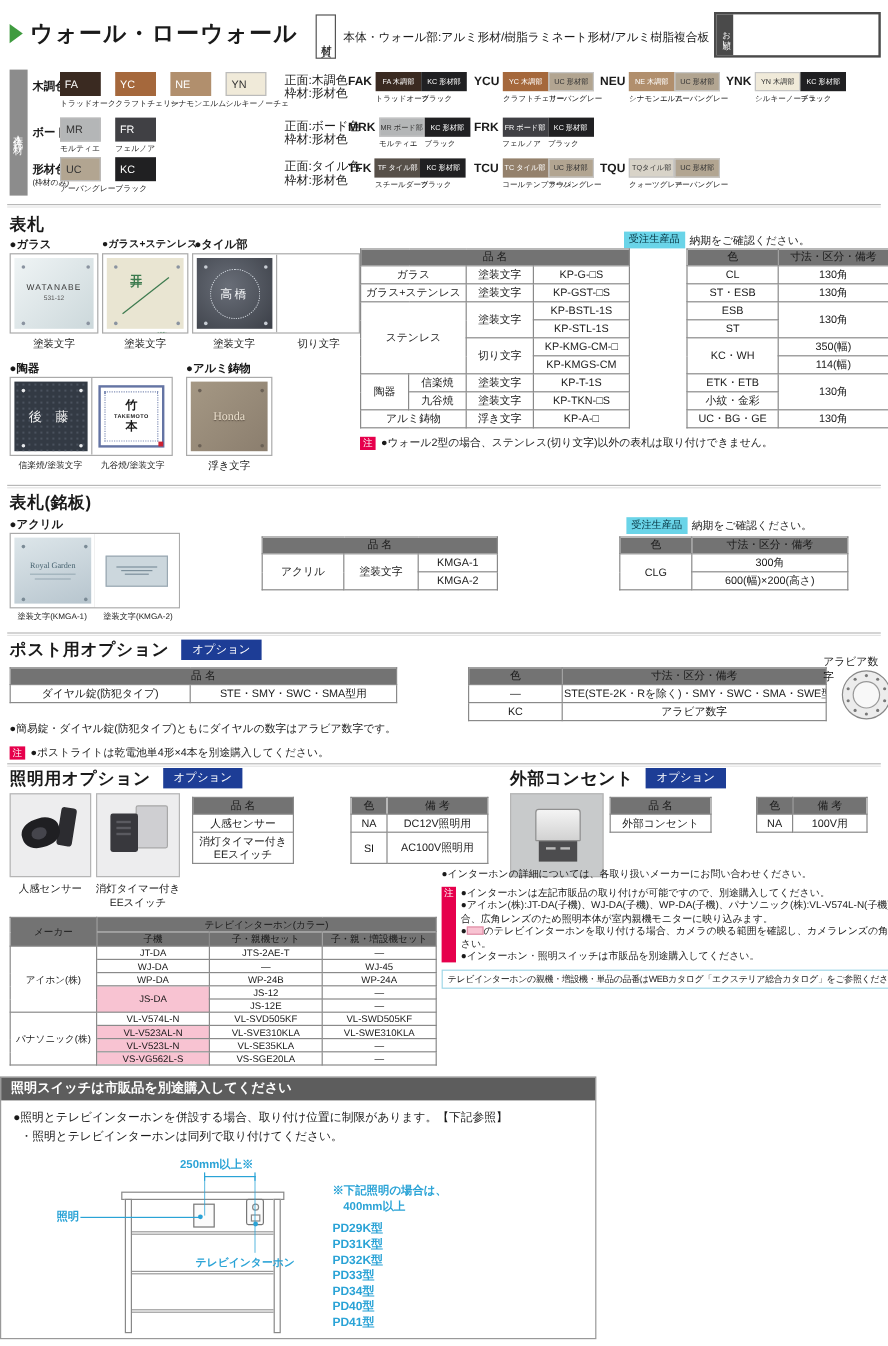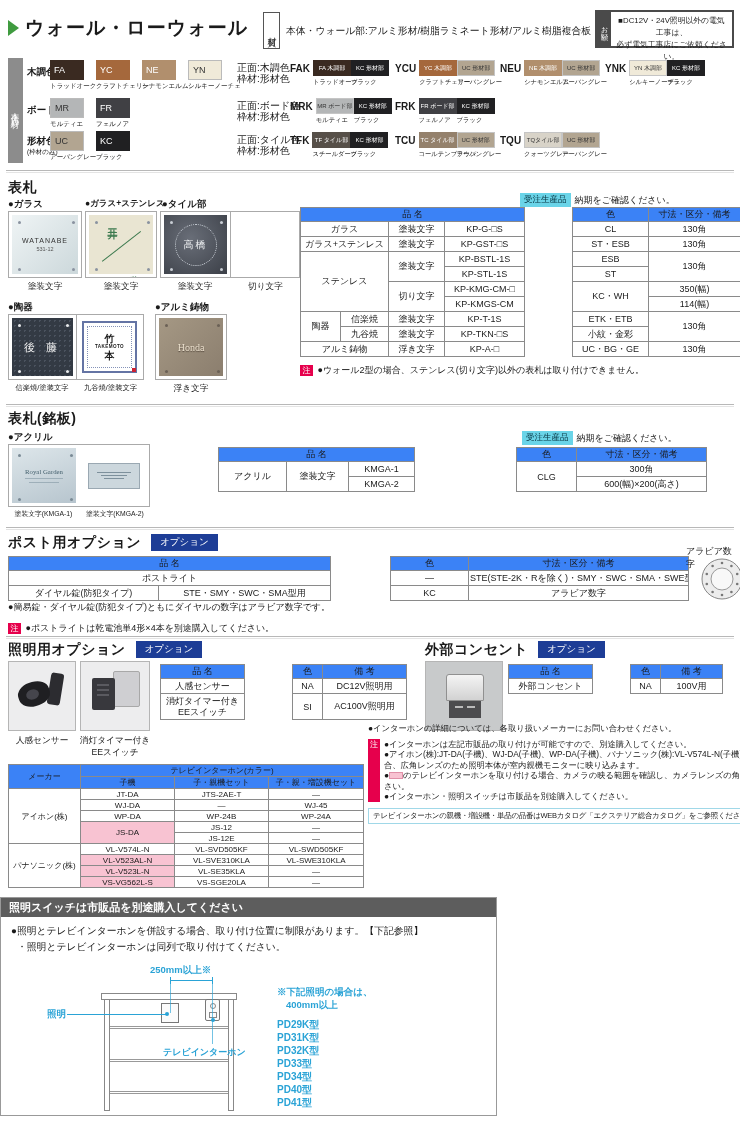--- a/index.html
+++ b/index.html
@@ -112,9 +112,6 @@
 <div class="abs" style="left:286px;top:25px;font-size:9.8px">本体・ウォール部:アルミ形材/樹脂ラミネート形材/アルミ樹脂複合板</div>
 <div class="abs notice-box" style="left:595px;top:10px;width:139px;height:38px">
   <div class="notice-tab">お願い</div>
-  <div class="notice-txt">
-    <span>■DC12V・24V照明以外の電気工事は、</span><br><span>必ず電気工事店にご依頼ください。</span>
-  </div>
 </div>
 
 <div class="abs sidebar" style="left:8px;top:58px;width:15px;height:105px">本体・枠材</div>

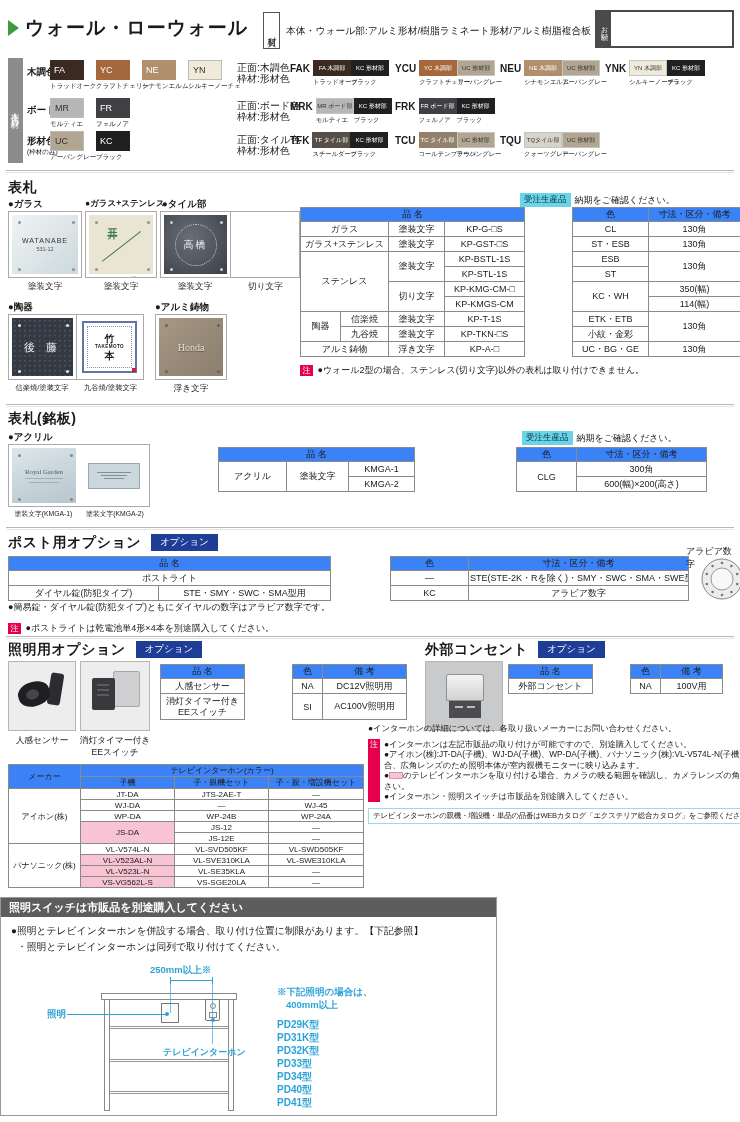--- a/index.html
+++ b/index.html
@@ -78,7 +78,7 @@
 .out-base i{position:absolute;left:6px;top:5px;width:8px;height:2px;background:#bbb;box-shadow:12px 0 0 #bbb}
 table.ct{border-collapse:collapse;table-layout:fixed;position:absolute;background:#fff}
 .ct th,.ct td{border:1px solid #8a8a8a;font-size:9px;text-align:center;padding:0 1px;height:15px;overflow:hidden;white-space:nowrap}
-.ct th{background:#3b82f6;font-weight:normal;height:14px}
+.ct th{background:#737373;font-weight:normal;height:14px}
 .ct .h12{height:12px}
 .s8{font-size:8px}
 .s75{font-size:7.5px}

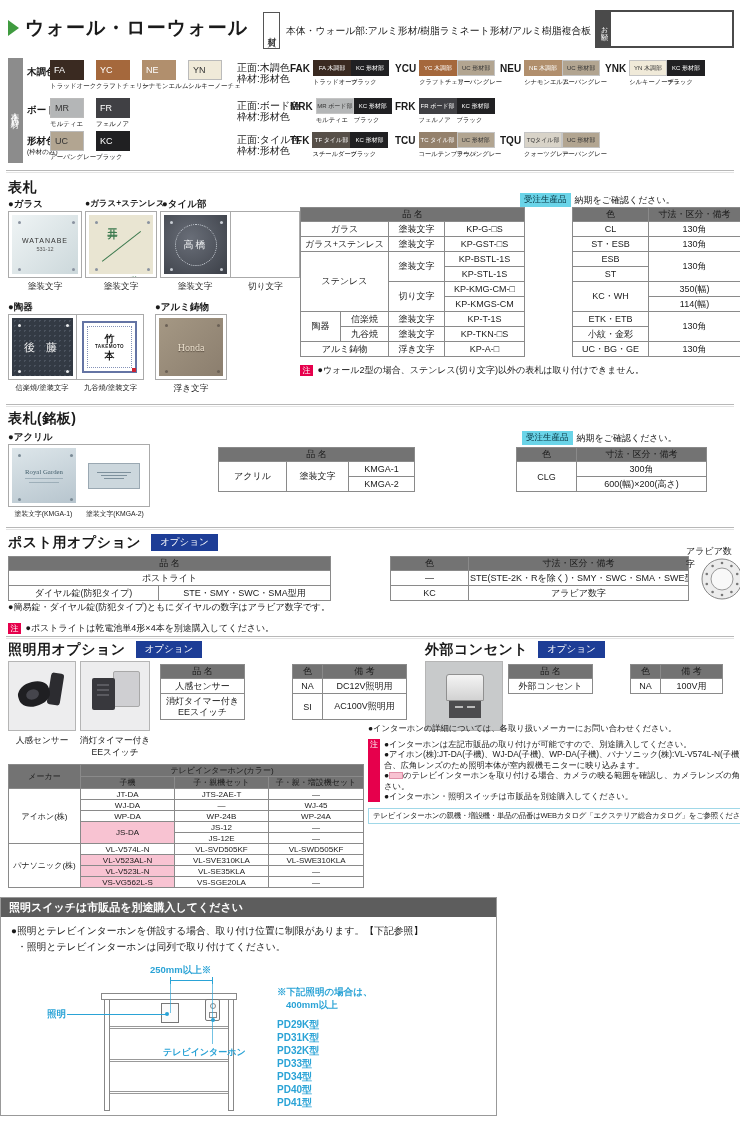--- a/index.html
+++ b/index.html
@@ -599,9 +599,6 @@
         <th colspan="2" class="h12">品 名</th>
       </tr>
   <tr>
-        <td colspan="2">ポストライト</td>
-      </tr>
-  <tr>
         <td>ダイヤル錠(防犯タイプ)</td>
         <td class="s8">STE・SMY・SWC・SMA型用</td>
       </tr>

